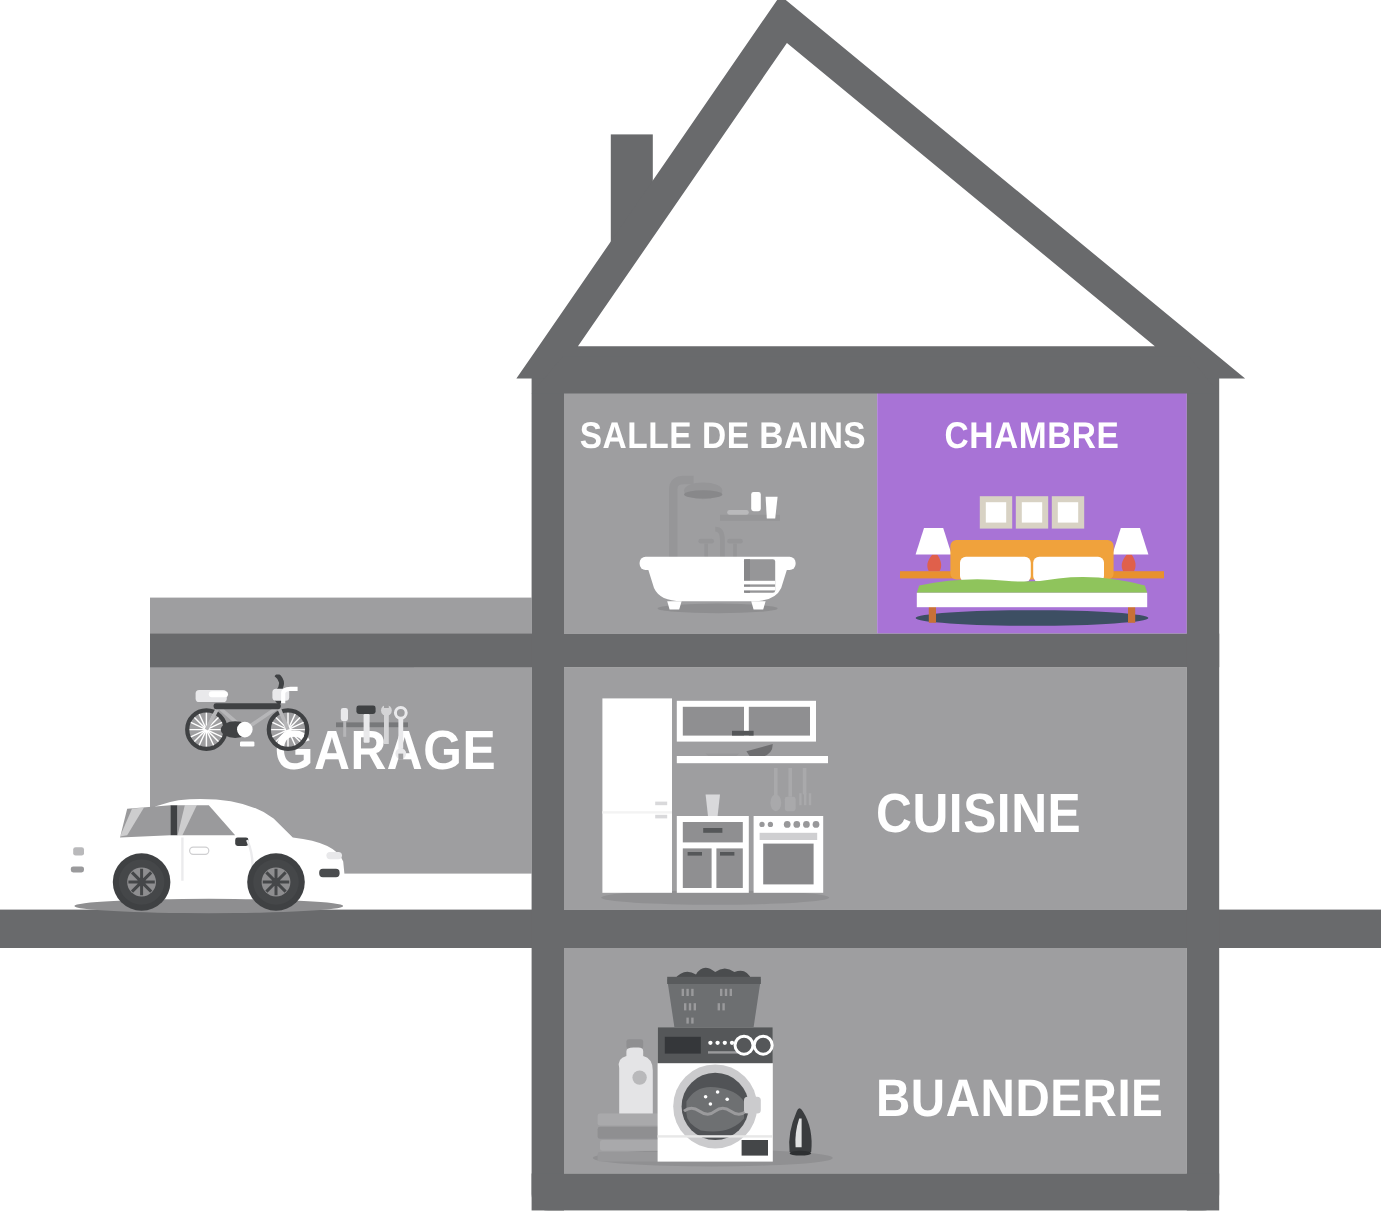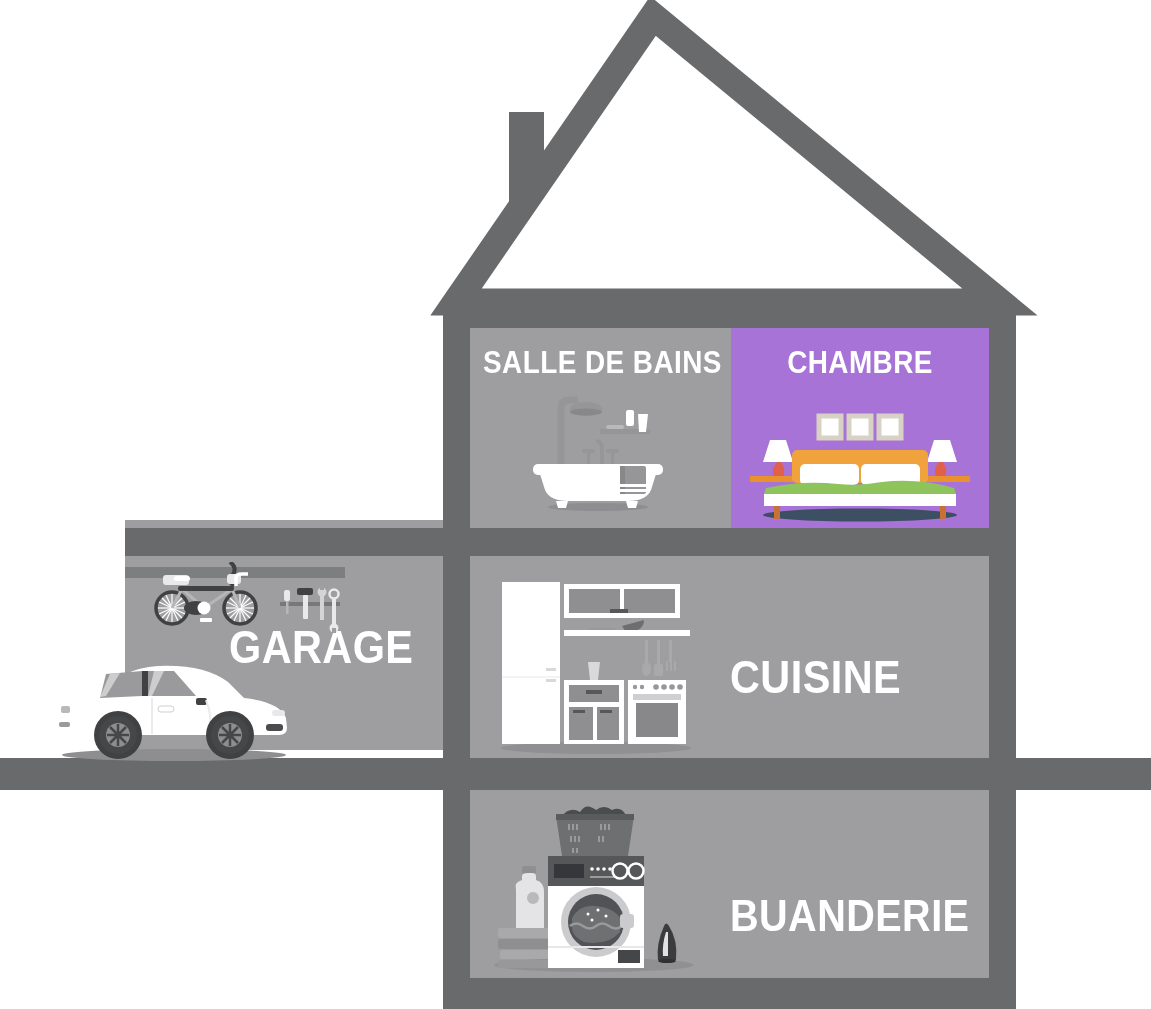--- a/index.html
+++ b/index.html
@@ -56,7 +56,7 @@
 
   <div class="room room-gray" style="left:470px;top:790px;width:519px;height:188px;"></div>
 
-  <div class="room room-gray" style="left:125px;top:520px;width:318px;height:230px;">
+  <div class="room room-gray" style="left:125px;top:498px;width:318px;height:230px;">
     <div class="rail" style="left:0;top:47px;width:220px;height:11px;"></div>
     <div class="room-label label-left lbl-lg" style="left:104px;top:102px;">GARAGE</div>
   </div>

